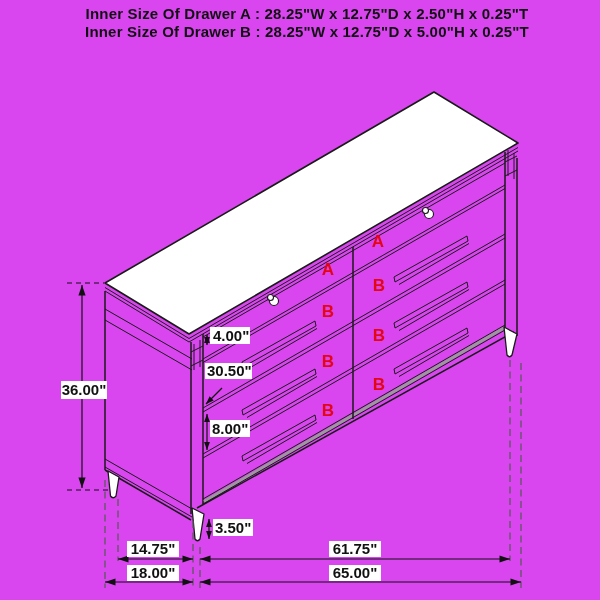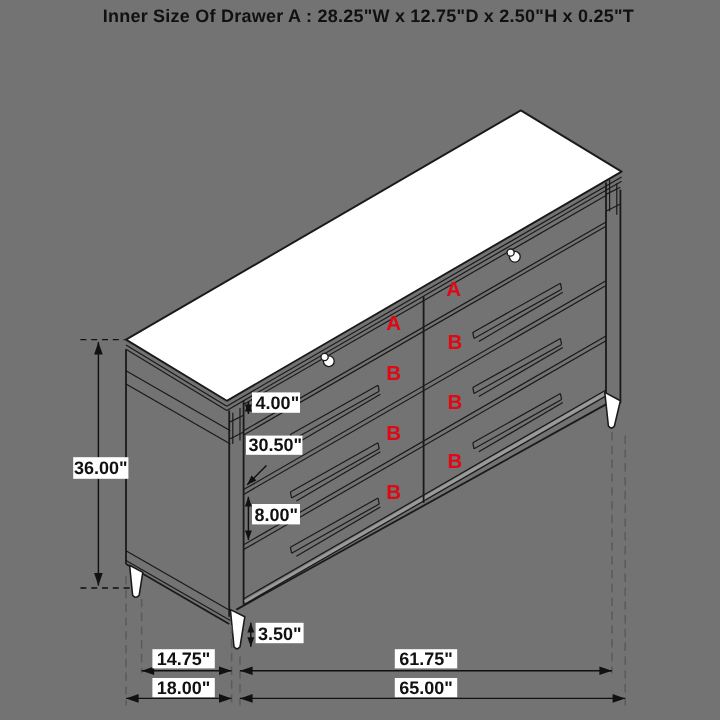--- a/index.html
+++ b/index.html
@@ -3,7 +3,7 @@
 <meta charset="utf-8">
 <style>
   html,body{margin:0;padding:0;background:#fff;}
-  .stage{position:relative;width:600px;height:600px;background:#737373;overflow:hidden;
+  .stage{position:relative;width:600px;height:600px;background:#d946ef;overflow:hidden;
          font-family:"Liberation Sans",sans-serif;}
   .titles{position:absolute;top:5px;left:0;width:600px;text-align:center;
           padding-left:14px;box-sizing:border-box;}

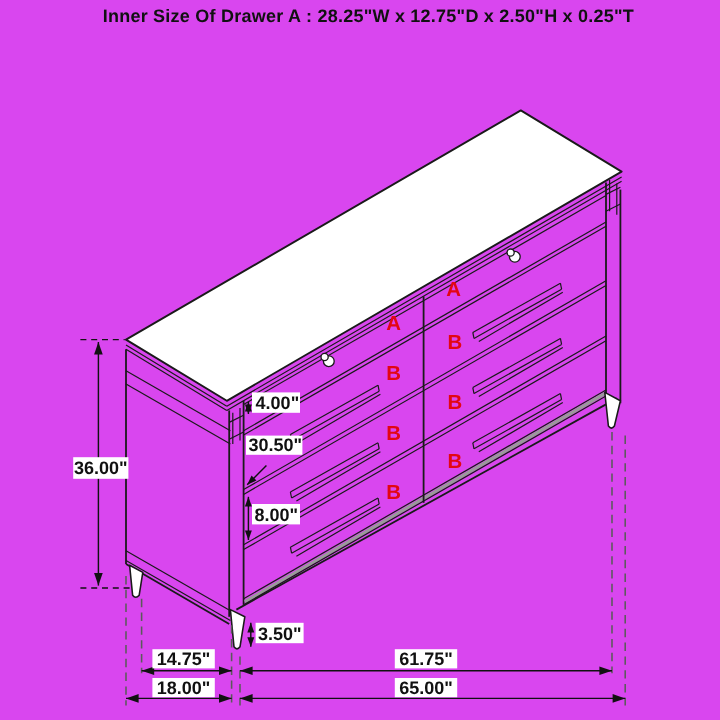--- a/index.html
+++ b/index.html
@@ -30,6 +30,7 @@
 
   <div class="titles">
     <div class="title-line">Inner Size Of Drawer A : 28.25"W x 12.75"D x 2.50"H x 0.25"T</div>
+    <div class="title-line">Inner Size Of Drawer B : 28.25"W x 12.75"D x 5.00"H x 0.25"T</div>
   </div>
 
   <svg width="600" height="600" viewBox="0 0 600 600">

